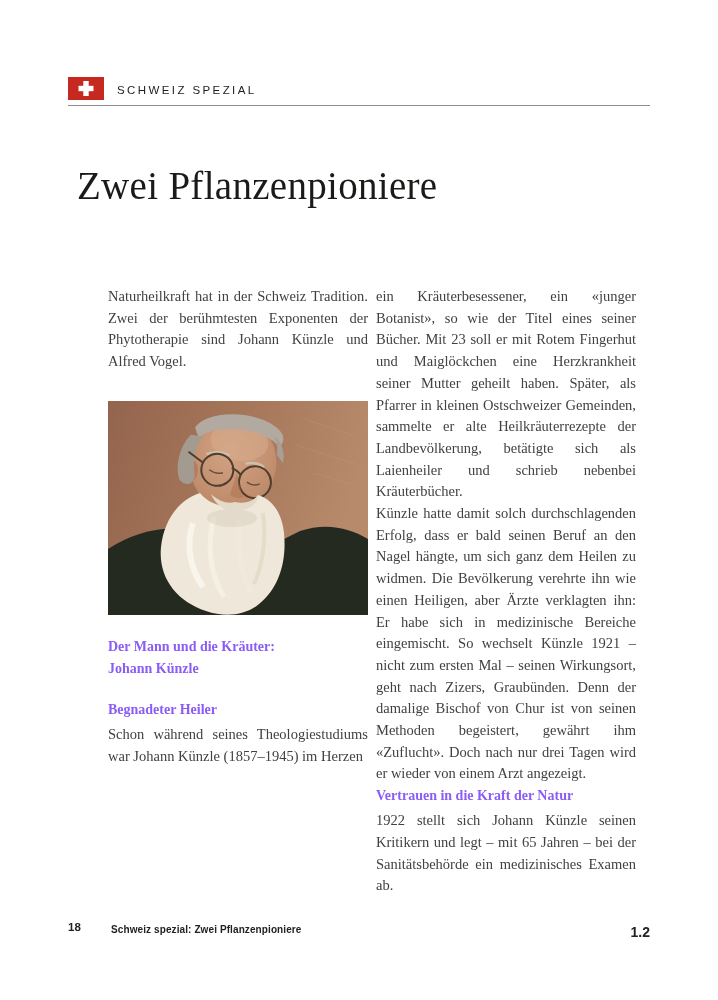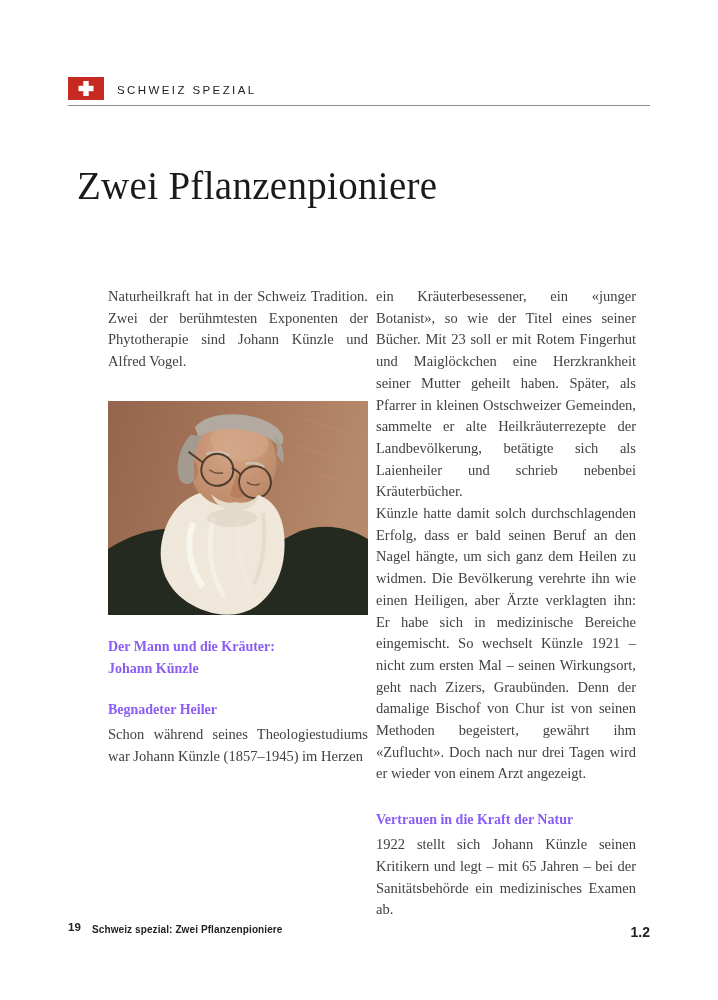--- a/index.html
+++ b/index.html
@@ -34,7 +34,7 @@
     text-align:left;
   }
   .gap-s{margin-top:19px;}
-  .gap-m{margin-top:24px;font-family:Liberation Serif, serif;}
+  .gap-m{font-family:Liberation Serif, serif;}
   
   .footer-pageno{
     position:absolute;left:68px;top:921px;

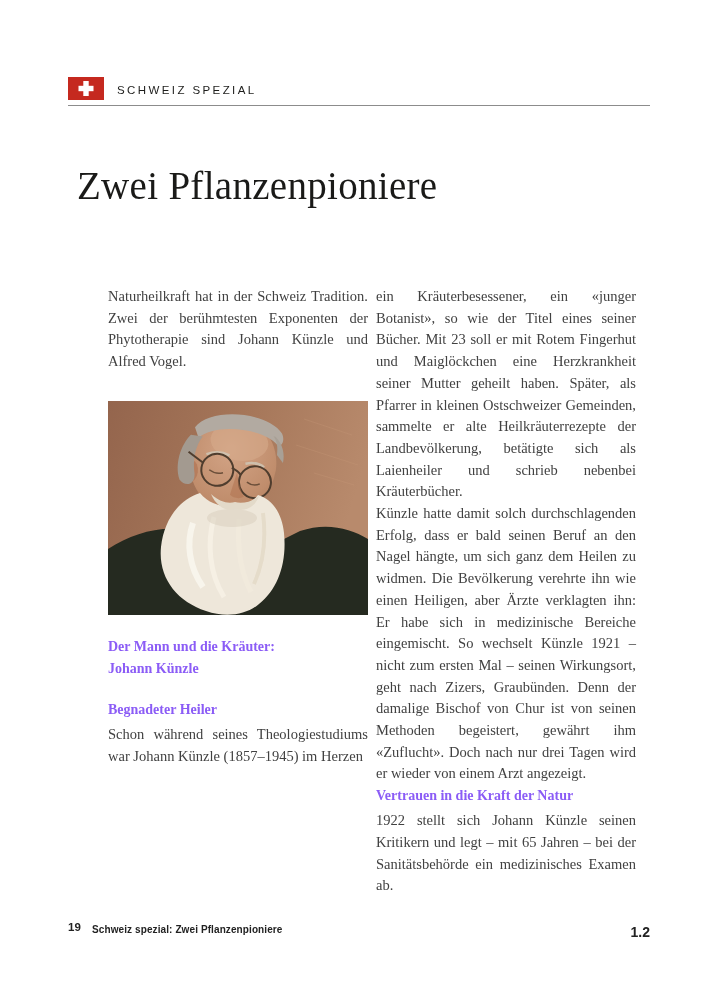--- a/index.html
+++ b/index.html
@@ -142,7 +142,7 @@
 
   </div>
 
-  <span class="footer-pageno">19</span>
+  <span class="footer-pageno">18</span>
   <span class="footer-label">Schweiz spezial: Zwei Pflanzenpioniere</span>
   <span class="footer-issue">1.2</span>
 

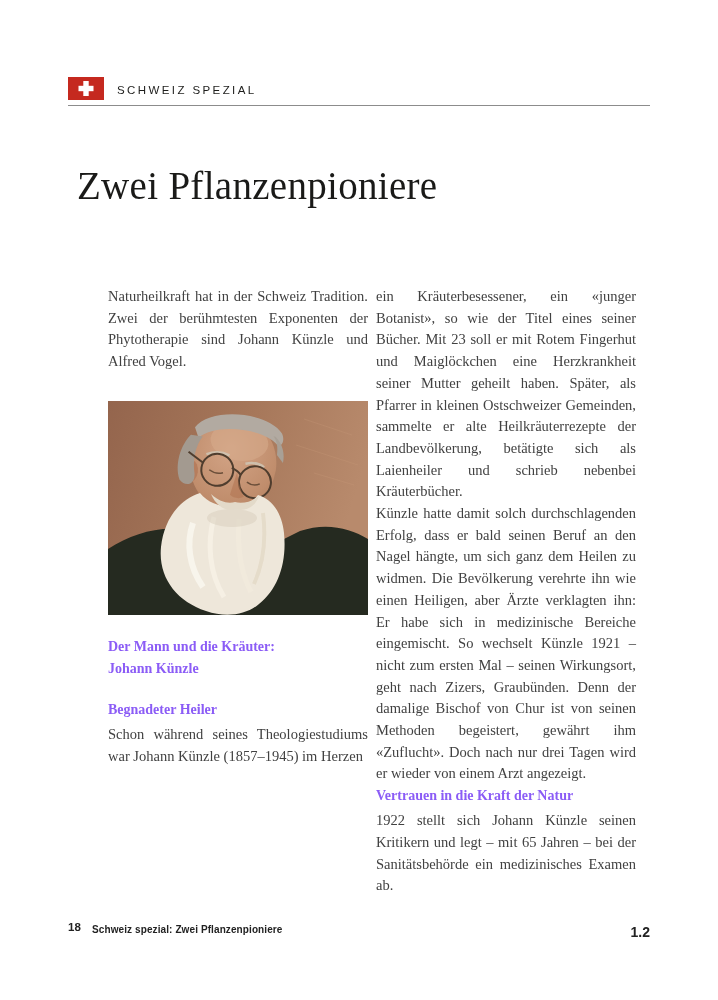--- a/index.html
+++ b/index.html
@@ -41,7 +41,7 @@
     font-family:"Liberation Sans","DejaVu Sans",sans-serif;font-weight:700;font-size:11.5px;color:#222222;
   }
   .footer-label{
-    position:absolute;left:92px;top:924px;
+    position:absolute;left:111px;top:924px;
     font-family:"Liberation Sans","DejaVu Sans",sans-serif;font-weight:700;font-size:10px;
     letter-spacing:0.1px;color:#222222;white-space:nowrap;
   }

